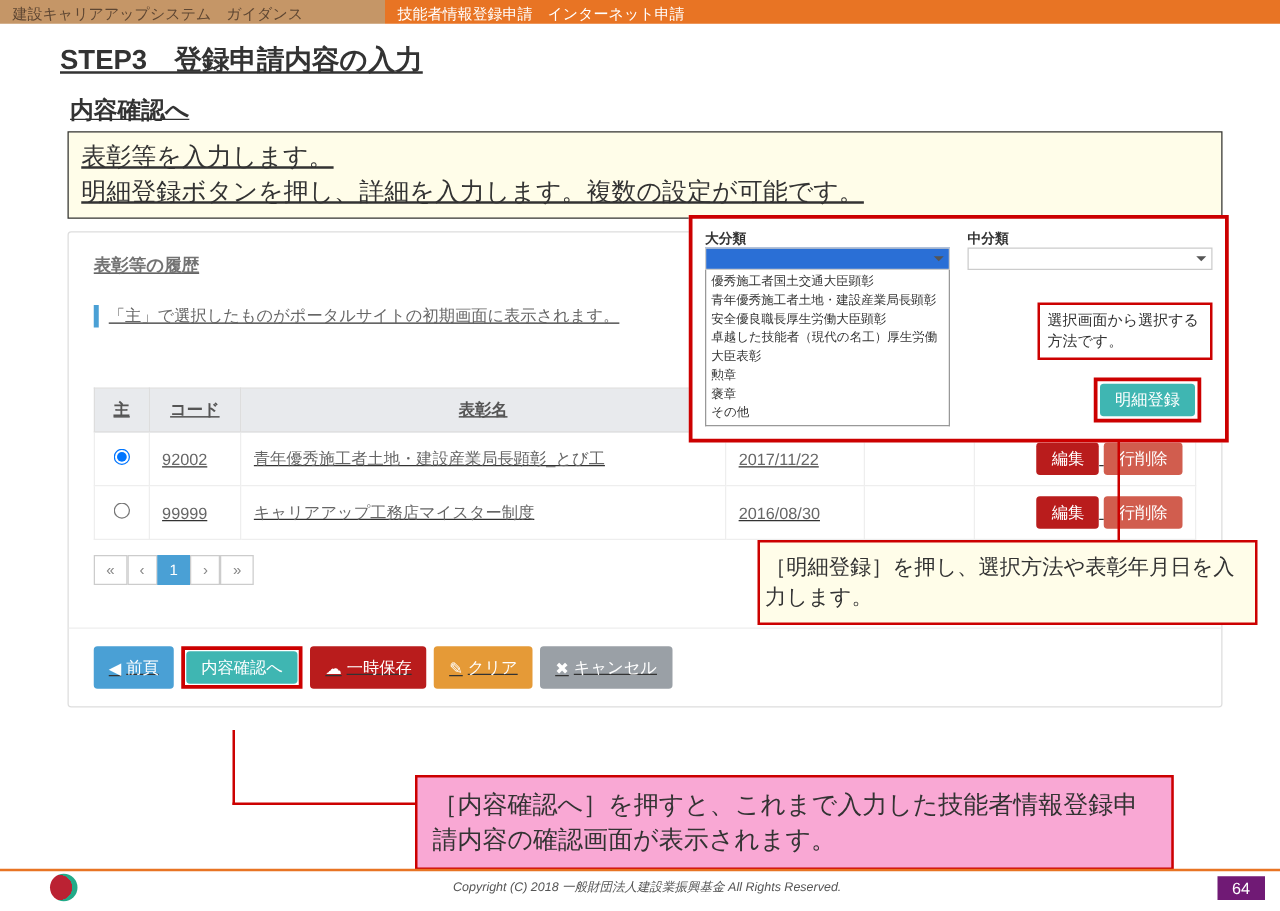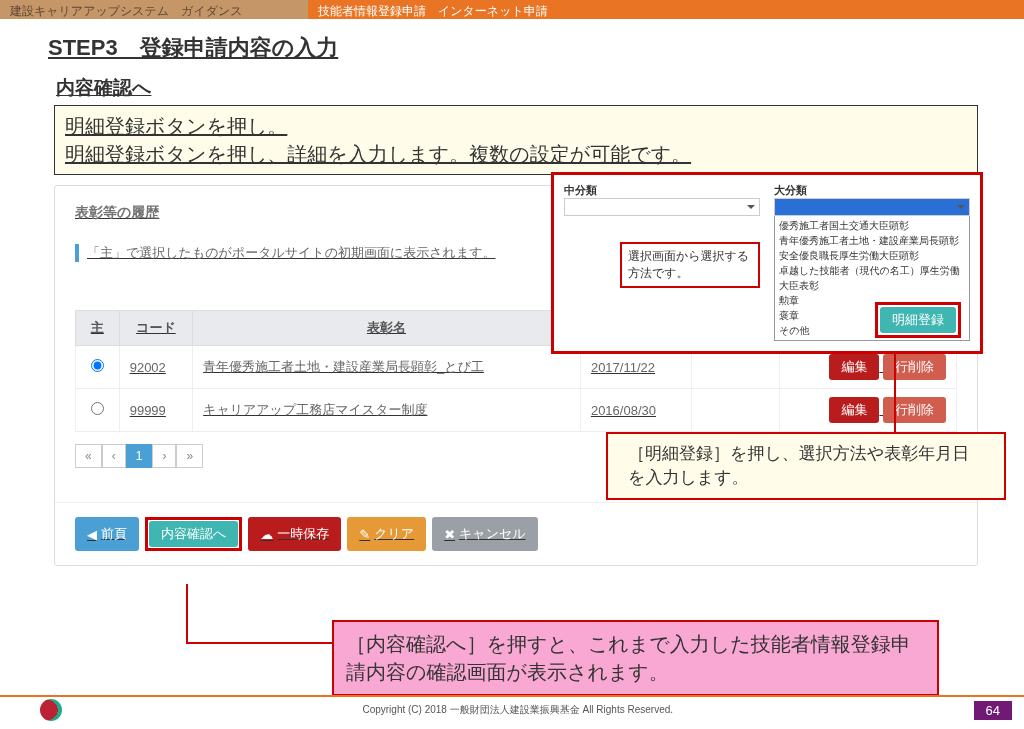--- a/index.html
+++ b/index.html
@@ -164,7 +164,7 @@
   <div class="sub-title">内容確認へ</div>
 
   <div class="yellow-box">
-    <div>明細登録ボタンを押し。</div>
+    <div>表彰等を入力します。</div>
     <div>明細登録ボタンを押し、詳細を入力します。複数の設定が可能です。</div>
   </div>
 

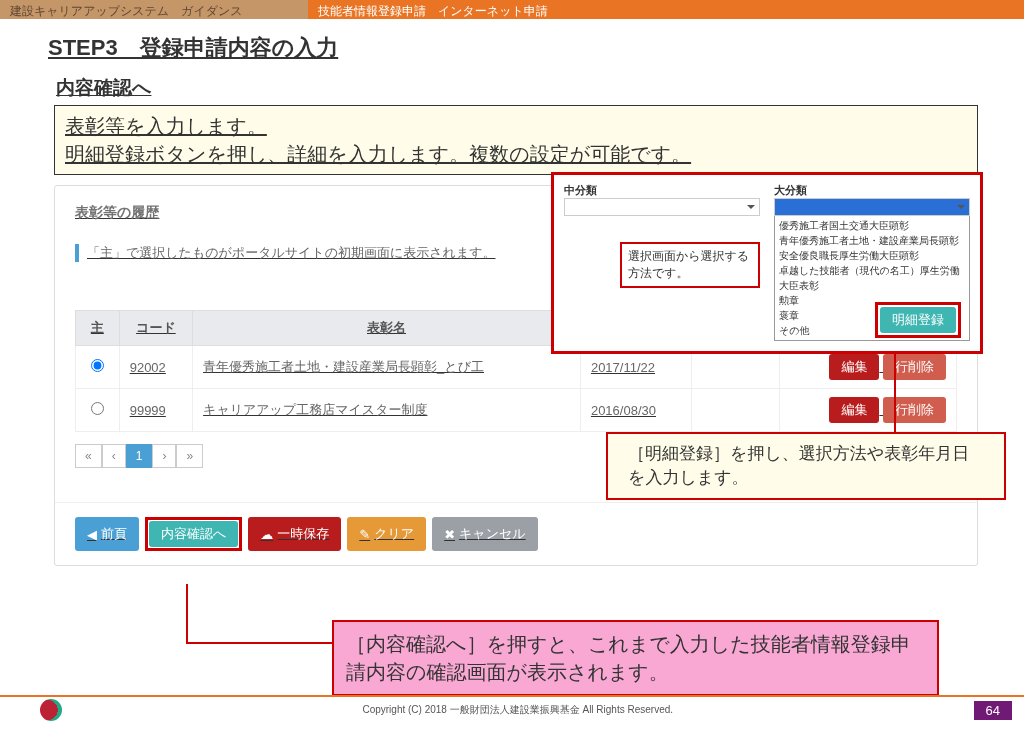--- a/index.html
+++ b/index.html
@@ -180,11 +180,6 @@
 
         <div class="overlay-box">
           <div class="ov-row">
-            <div class="ov-col">
-              <div class="ov-label">中分類</div>
-              <div class="ov-select"></div>
-              <div class="ov-right-note" style="margin-top:26px;">選択画面から選択する方法です。</div>
-            </div>
             <div class="ov-col">
               <div class="ov-label">大分類</div>
               <div class="ov-select highlighted"></div>
@@ -197,6 +192,11 @@
                 <div>褒章</div>
                 <div>その他</div>
               </div>
+            </div>
+            <div class="ov-col">
+              <div class="ov-label">中分類</div>
+              <div class="ov-select"></div>
+              <div class="ov-right-note" style="margin-top:26px;">選択画面から選択する方法です。</div>
             </div>
           </div>
         </div>

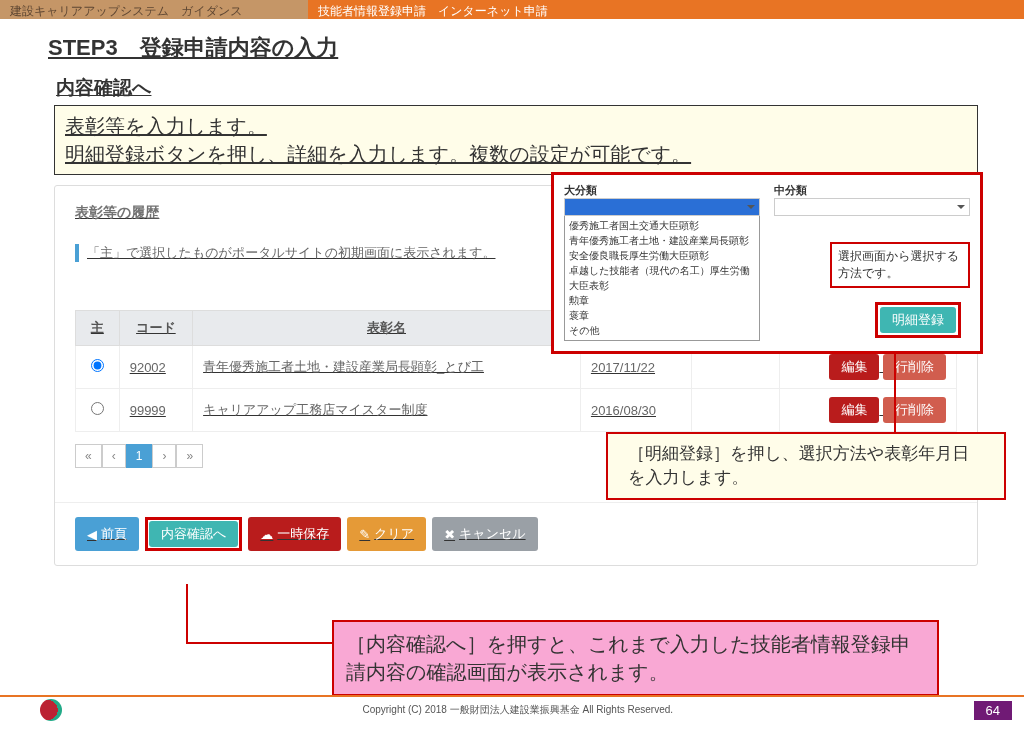--- a/index.html
+++ b/index.html
@@ -114,7 +114,7 @@
   width: 400px;
   background: #fffde9;
   border: 2px solid #c00;
-  padding: 8px 20px;
+  padding: 8px 4px;
   font-size: 17px;
   line-height: 1.4;
 }

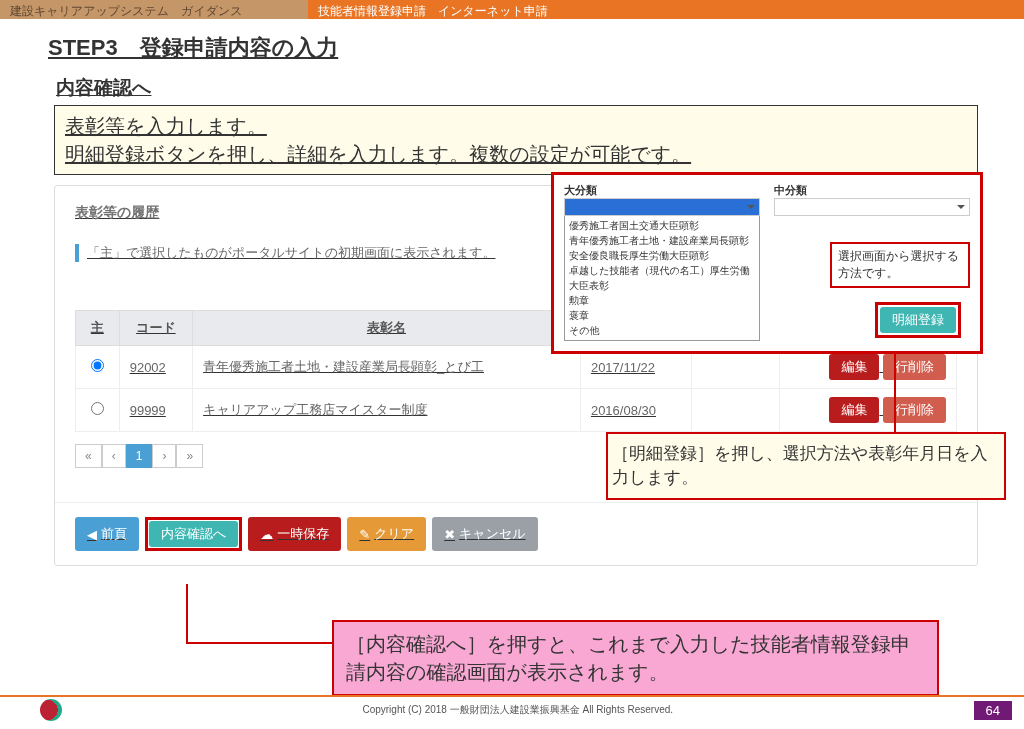--- a/index.html
+++ b/index.html
@@ -143,7 +143,7 @@
   display: flex; align-items: center; padding: 2px 12px 2px 40px;
   font-size: 10px; color: #555;
 }
-.page-footer .copy { flex: 1; text-align: center; }
+.page-footer .copy { flex: 1; text-align: center; font-style: italic; }
 .page-num { background: #701a75; color: #fff; padding: 2px 12px; font-size: 13px; }
 .logo {
   width: 22px; height: 22px; border-radius: 50%;

